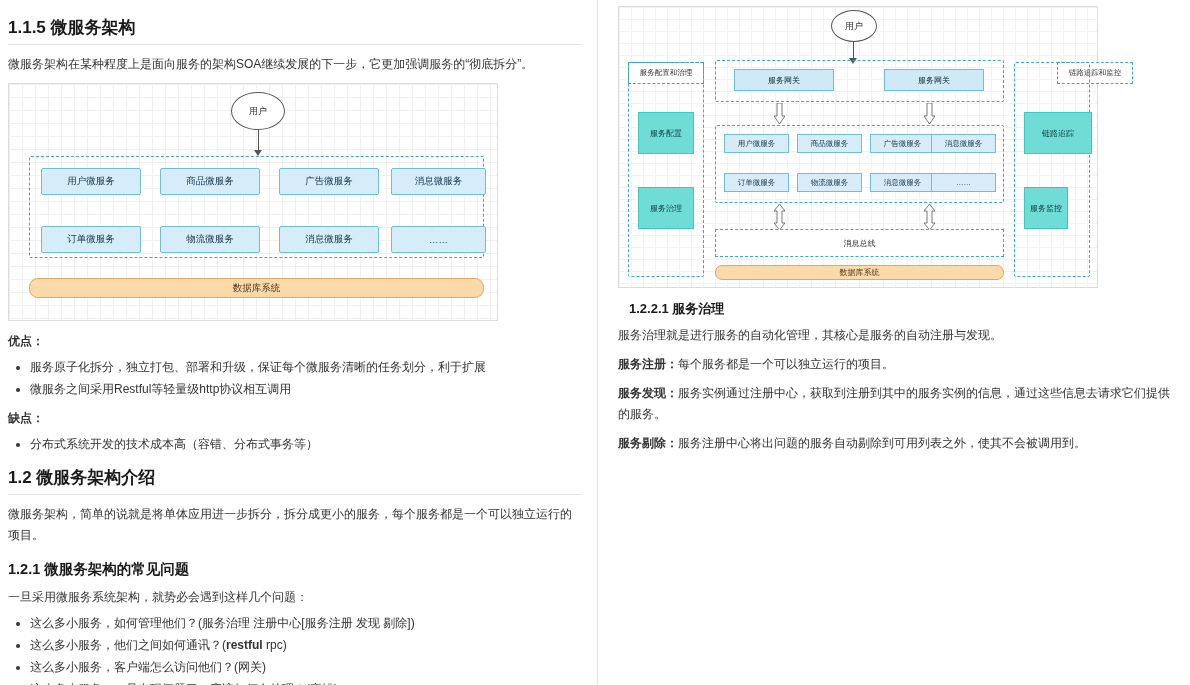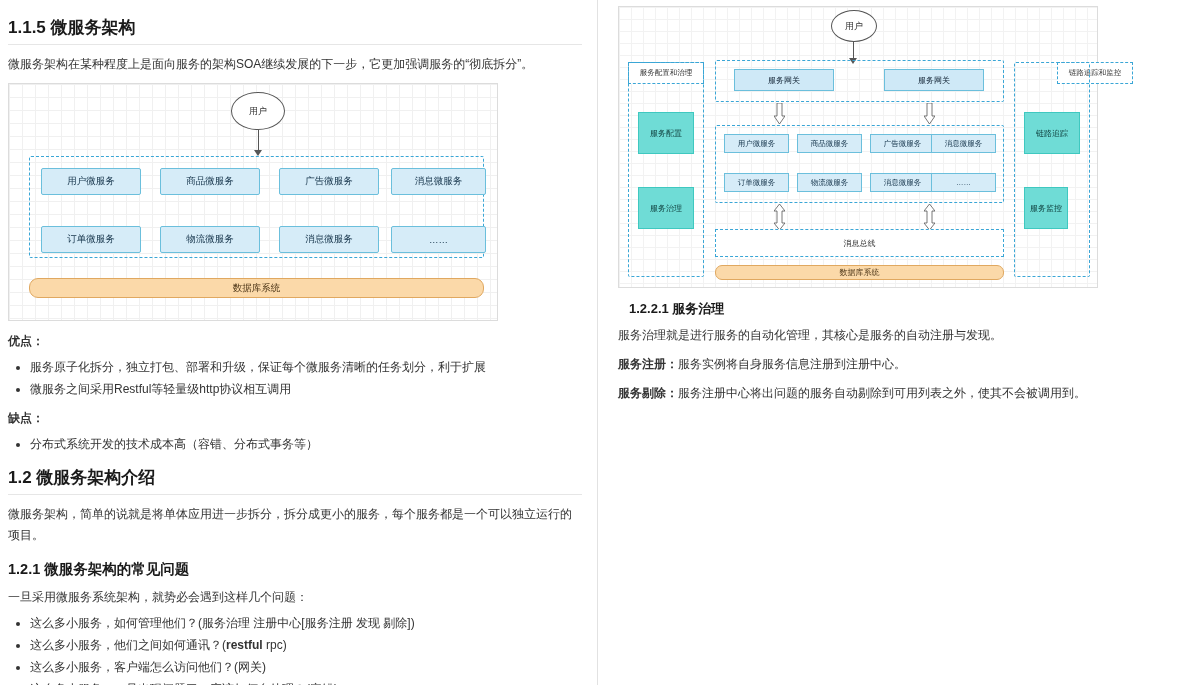--- a/index.html
+++ b/index.html
@@ -252,7 +252,7 @@
 
       <div class="panel-label" style="left:395px; top:55px; width:76px; height:22px;margin-left:43px;">链路追踪和监控</div>
       <div class="dashbox" style="left:395px; top:55px; width:76px; height:215px;"></div>
-      <div class="teal" style="left:405px; top:105px; width:56px; height:42px;">链路追踪</div>
+      <div class="teal" style="left:405px; top:105px; width:68px; height:42px;">链路追踪</div>
       <div class="teal" style="left:405px; top:180px; width:44px; height:42px;">服务监控</div>
 
       <div class="dashbox" style="left:96px; top:53px; width:289px; height:42px;"></div>

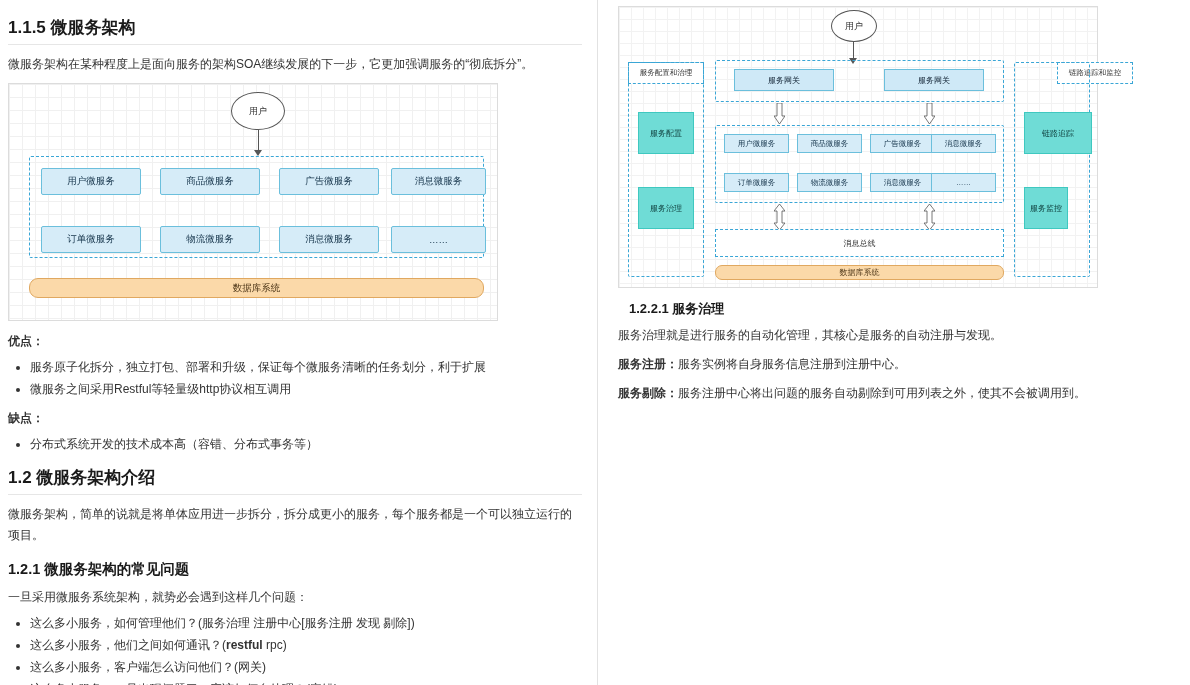--- a/index.html
+++ b/index.html
@@ -292,7 +292,7 @@
     <p class="body">服务治理就是进行服务的自动化管理，其核心是服务的自动注册与发现。</p>
 
     <p class="body">
-      <span class="bold-lead">服务注册：</span><span>服务实例将自身服务信息注册到注册中心。</span>
+      <span class="bold-lead">服务注册：</span><span>每个服务都是一个可以独立运行的项目。</span>
     </p>
     <p class="body">
       <span class="bold-lead">服务剔除：</span><span>服务注册中心将出问题的服务自动剔除到可用列表之外，使其不会被调用到。</span>

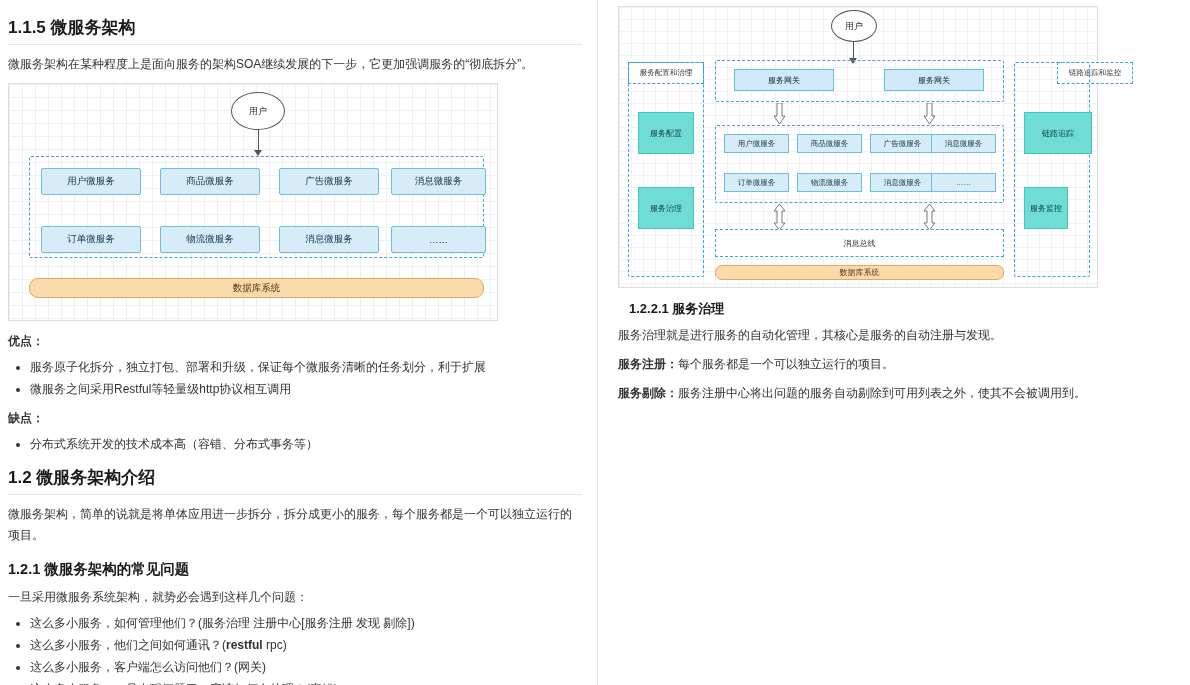--- a/index.html
+++ b/index.html
@@ -295,6 +295,9 @@
       <span class="bold-lead">服务注册：</span><span>每个服务都是一个可以独立运行的项目。</span>
     </p>
     <p class="body">
+      <span class="bold-lead">服务发现：</span><span>服务实例通过注册中心，获取到注册到其中的服务实例的信息，通过这些信息去请求它们提供的服务。</span>
+    </p>
+    <p class="body">
       <span class="bold-lead">服务剔除：</span><span>服务注册中心将出问题的服务自动剔除到可用列表之外，使其不会被调用到。</span>
     </p>
   </div>

